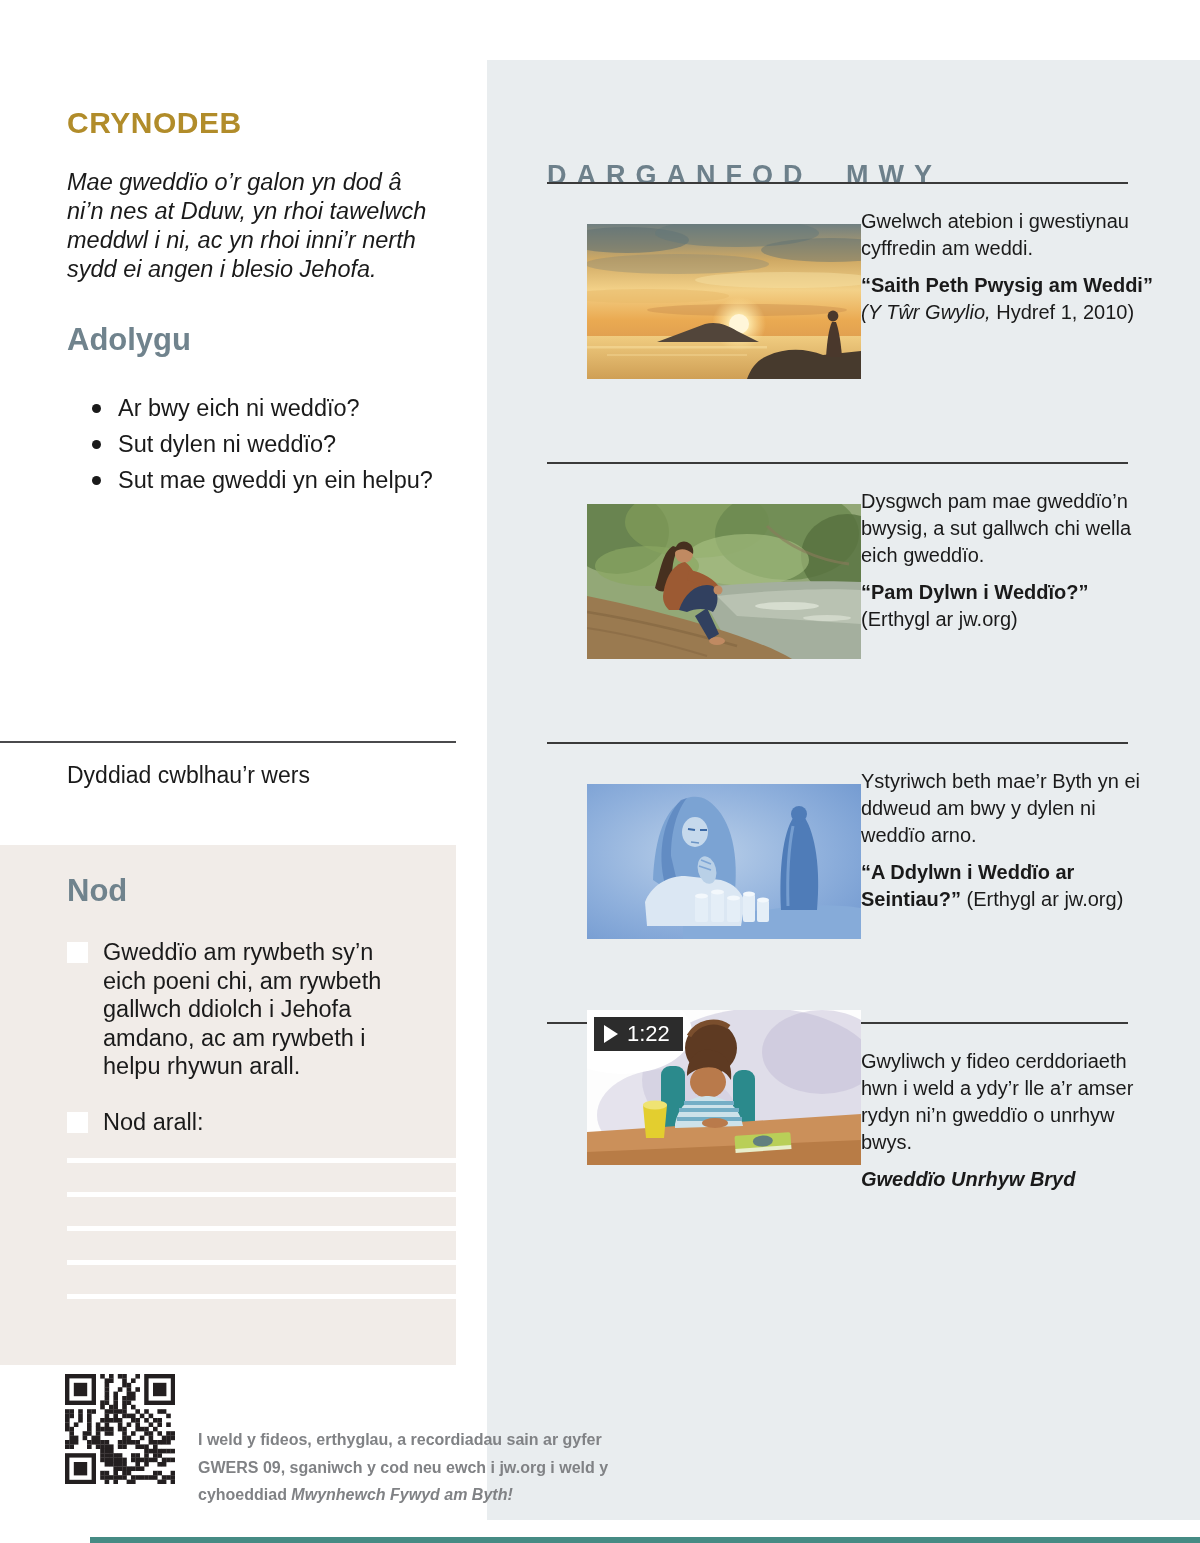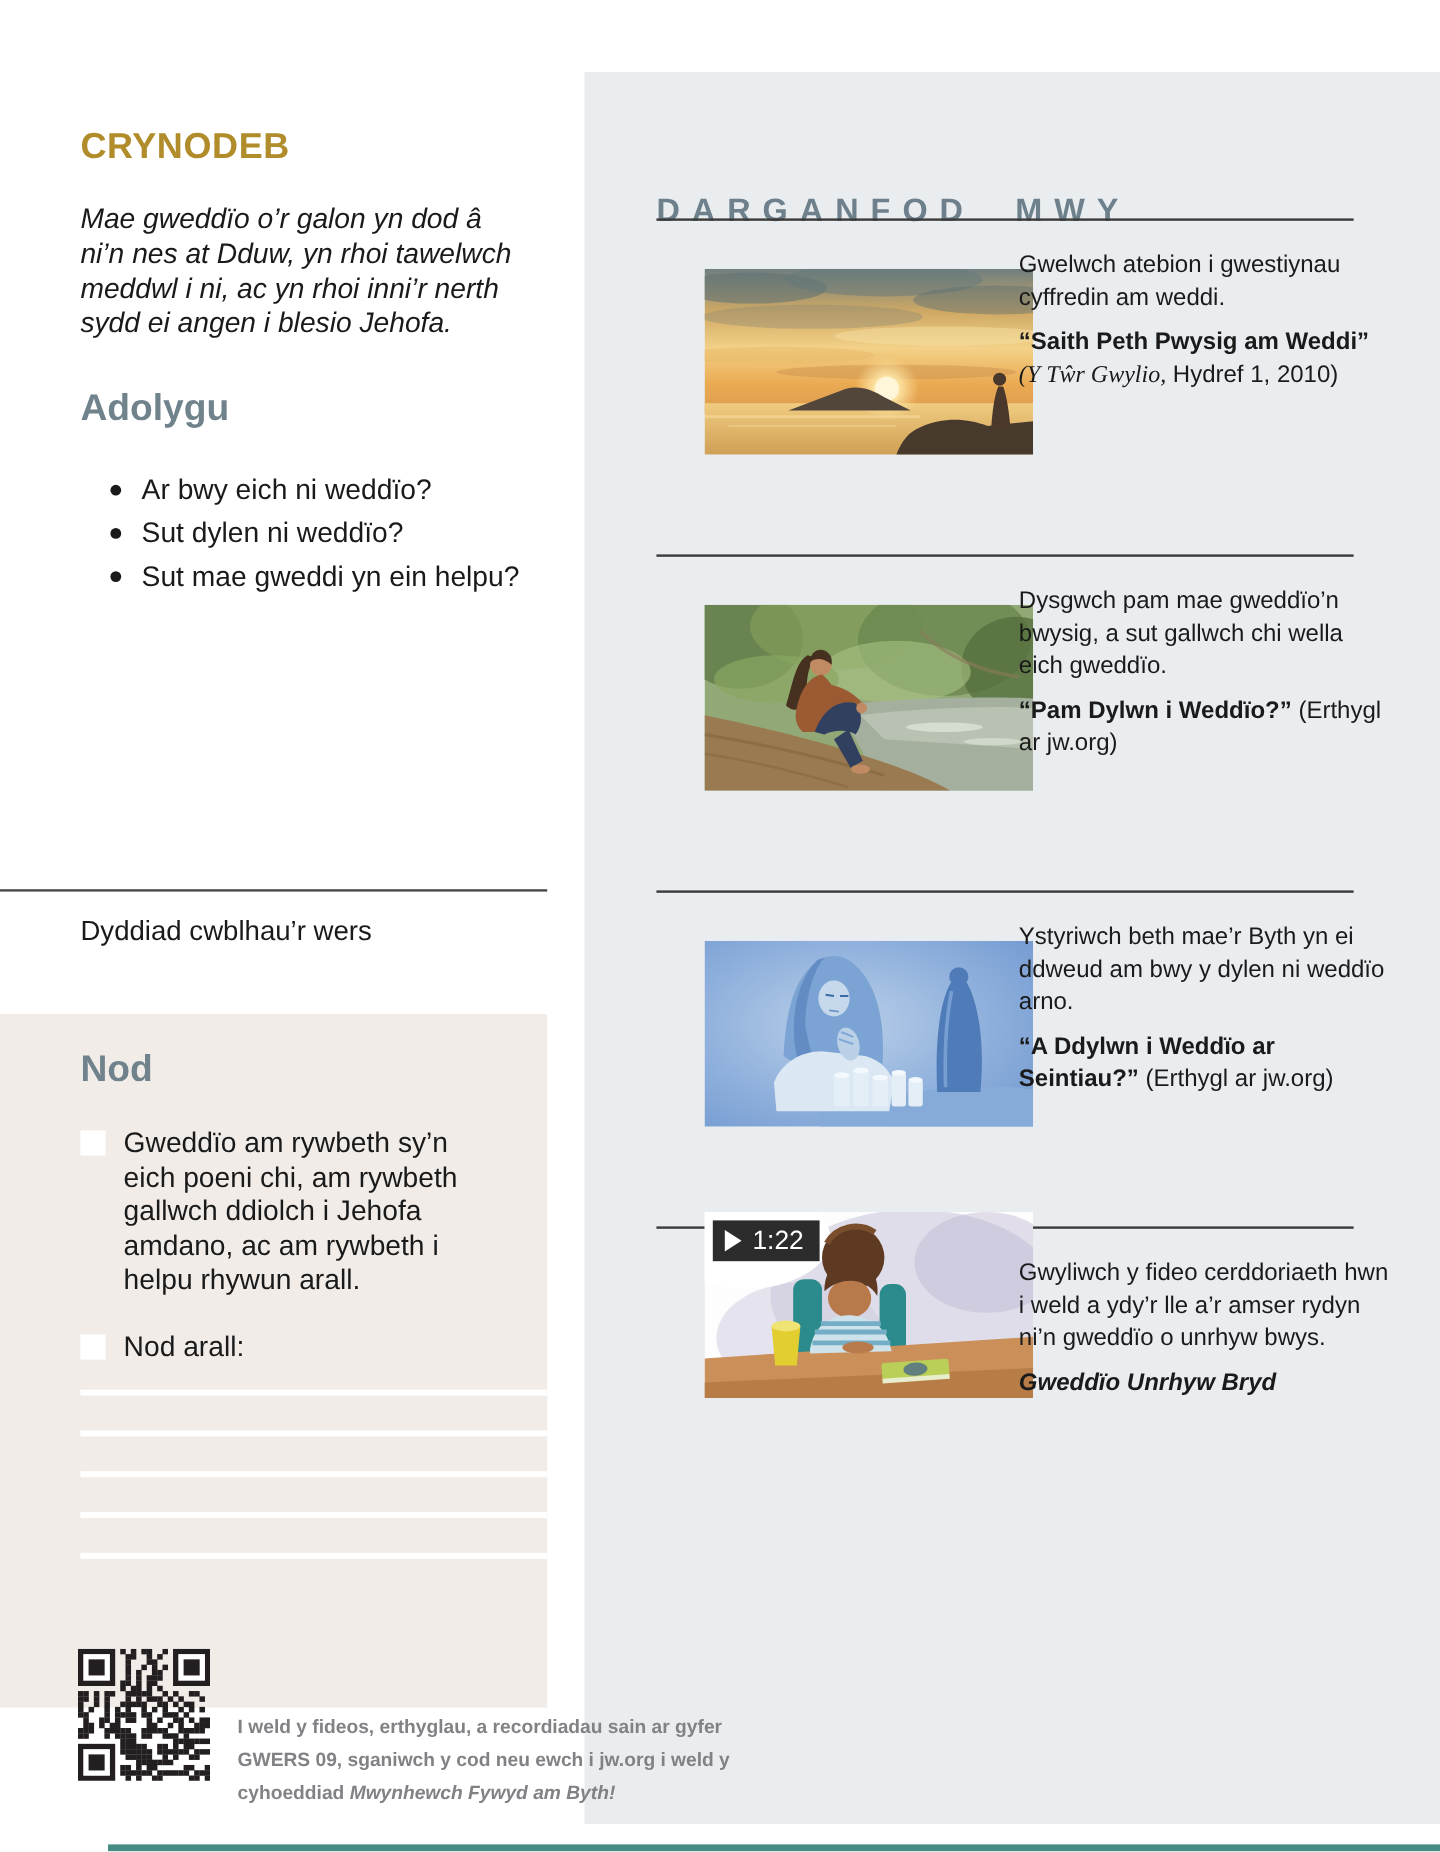--- a/index.html
+++ b/index.html
@@ -17,7 +17,7 @@
   .item-figure svg{display:block;width:100%;height:100%;}
   .item-text{position:absolute;left:358px;width:312px;font-size:20px;line-height:27px;}
   .t1{top:148px}.t2{top:428px}.t3{top:708px}.t4{top:988px}
-  .item-text p{margin:0 0 10px 4px;}
+  .item-text p{margin:0 0 10px 16px;}
   .item-text .ref{font-weight:700;}
   .item-text .ref .src{font-weight:400;}
   .item-text .ref em{font-weight:400;font-family:Liberation Serif, serif;}

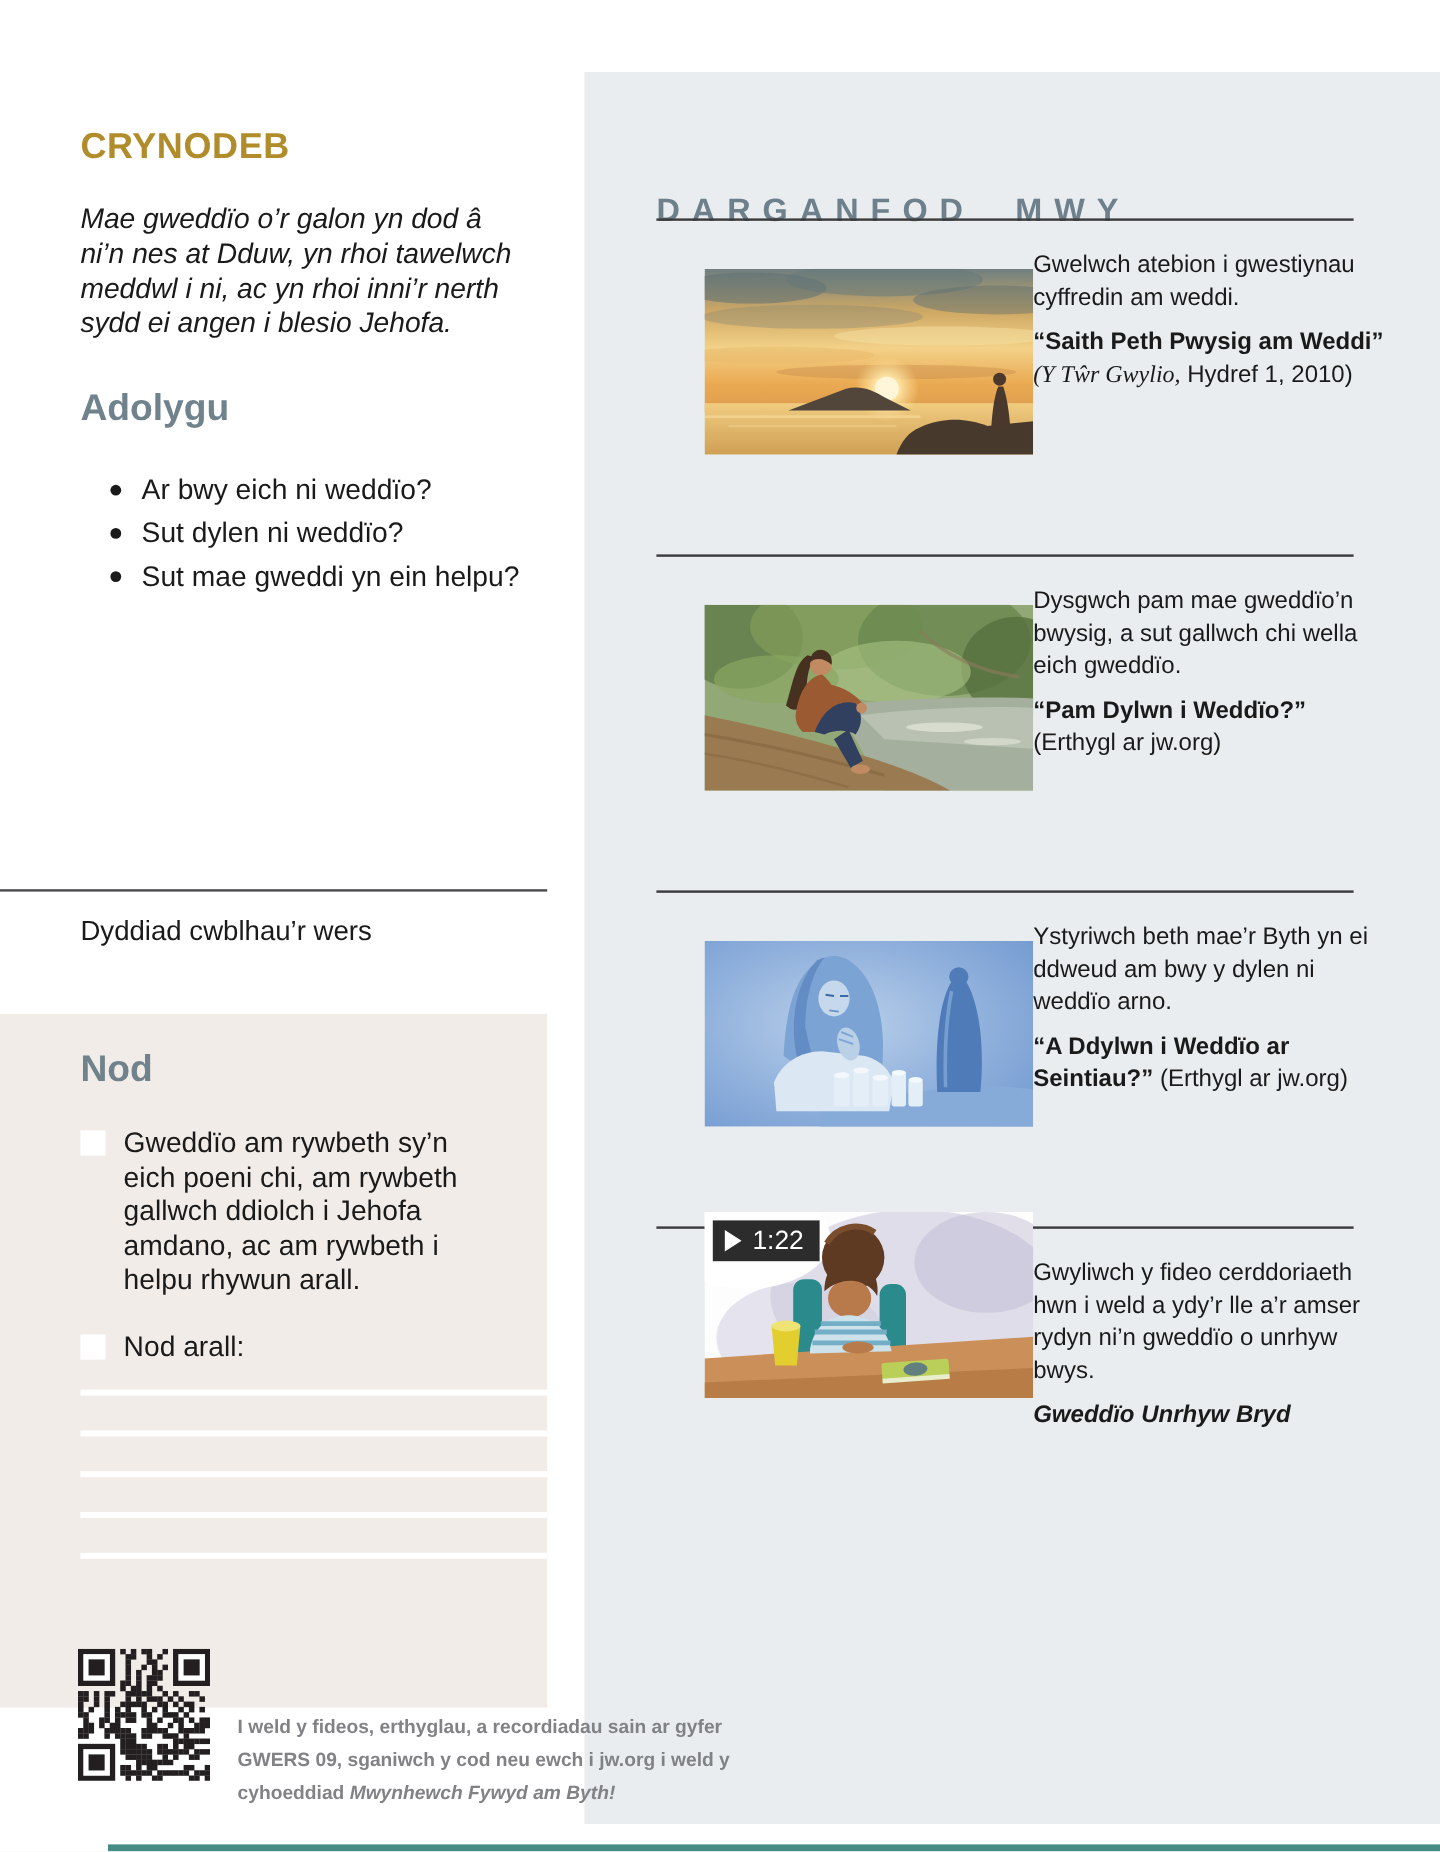--- a/index.html
+++ b/index.html
@@ -20,7 +20,7 @@
   .item-text p{margin:0 0 10px 16px;}
   .item-text .ref{font-weight:700;}
   .item-text .ref .src{font-weight:400;}
-  .item-text .ref em{font-weight:400;font-family:Liberation Serif, serif;}
+  .item-text .ref em{font-weight:400;}
   .ref-italic{font-style:italic;font-weight:700;}
 
   .video-badge{position:absolute;left:7px;top:7px;background:rgba(26,26,26,0.92);color:#fff;

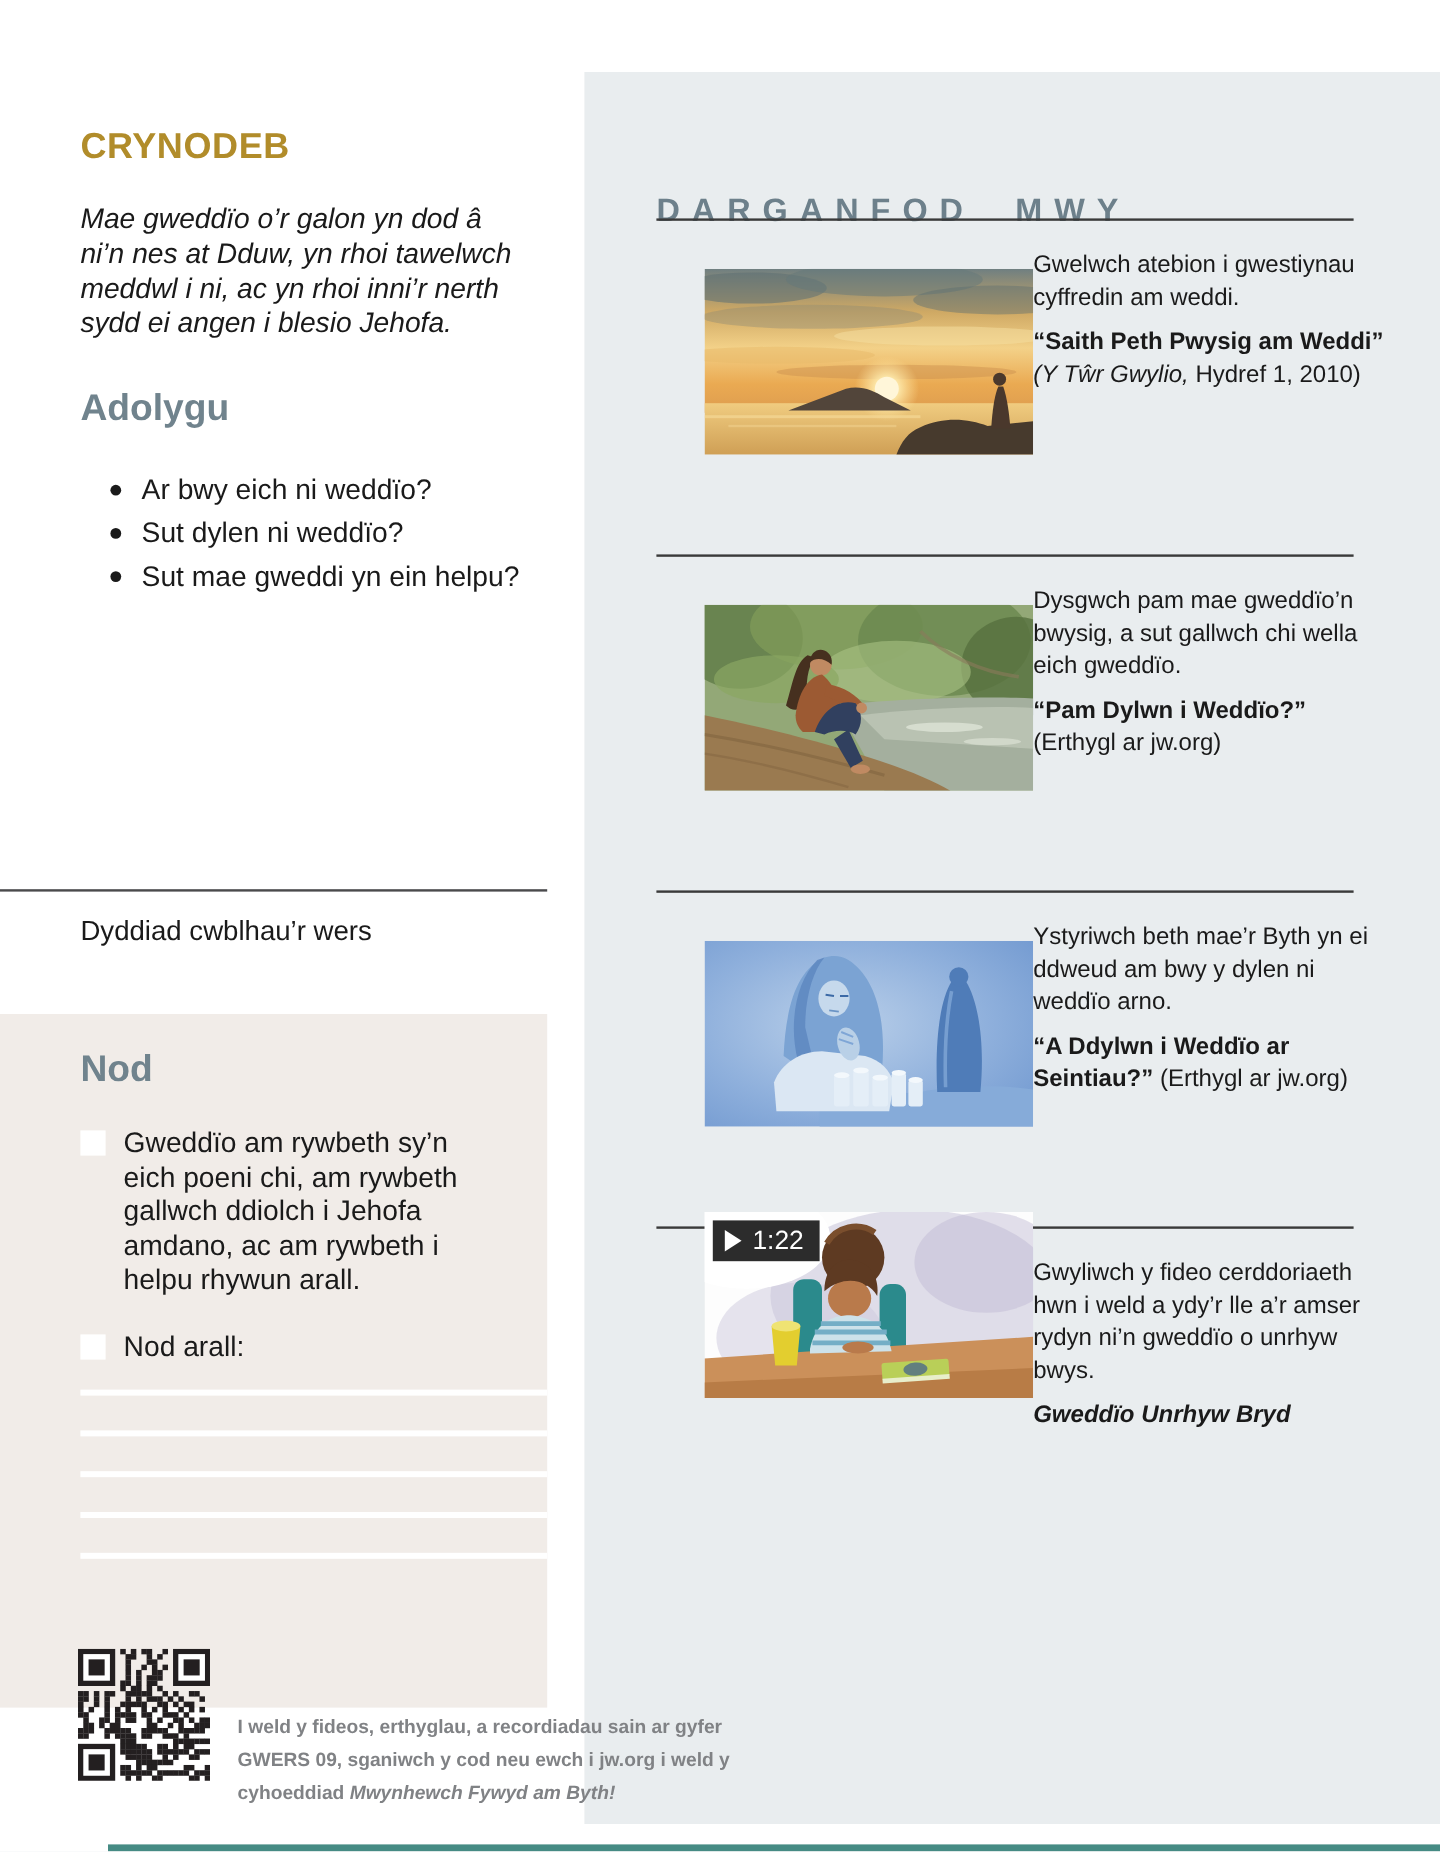--- a/index.html
+++ b/index.html
@@ -40,7 +40,7 @@
   .completion-rule{position:absolute;left:0;top:741px;width:456px;height:0;border-top:2px solid #4a4a4c;}
   .completion-label{position:absolute;left:67px;top:762px;font-size:23px;}
 
-  .goal-box{position:absolute;left:0;top:845px;width:456px;height:578px;background:#f1ece8;}
+  .goal-box{position:absolute;left:0;top:845px;width:456px;height:520px;background:#f1ece8;}
   .goal-title{position:absolute;left:67px;top:28px;margin:0;font-size:31px;font-weight:600;color:#70838d;}
   .goal-item{position:absolute;left:67px;width:330px;}
   .g1{top:93px}.g2{top:263px}

